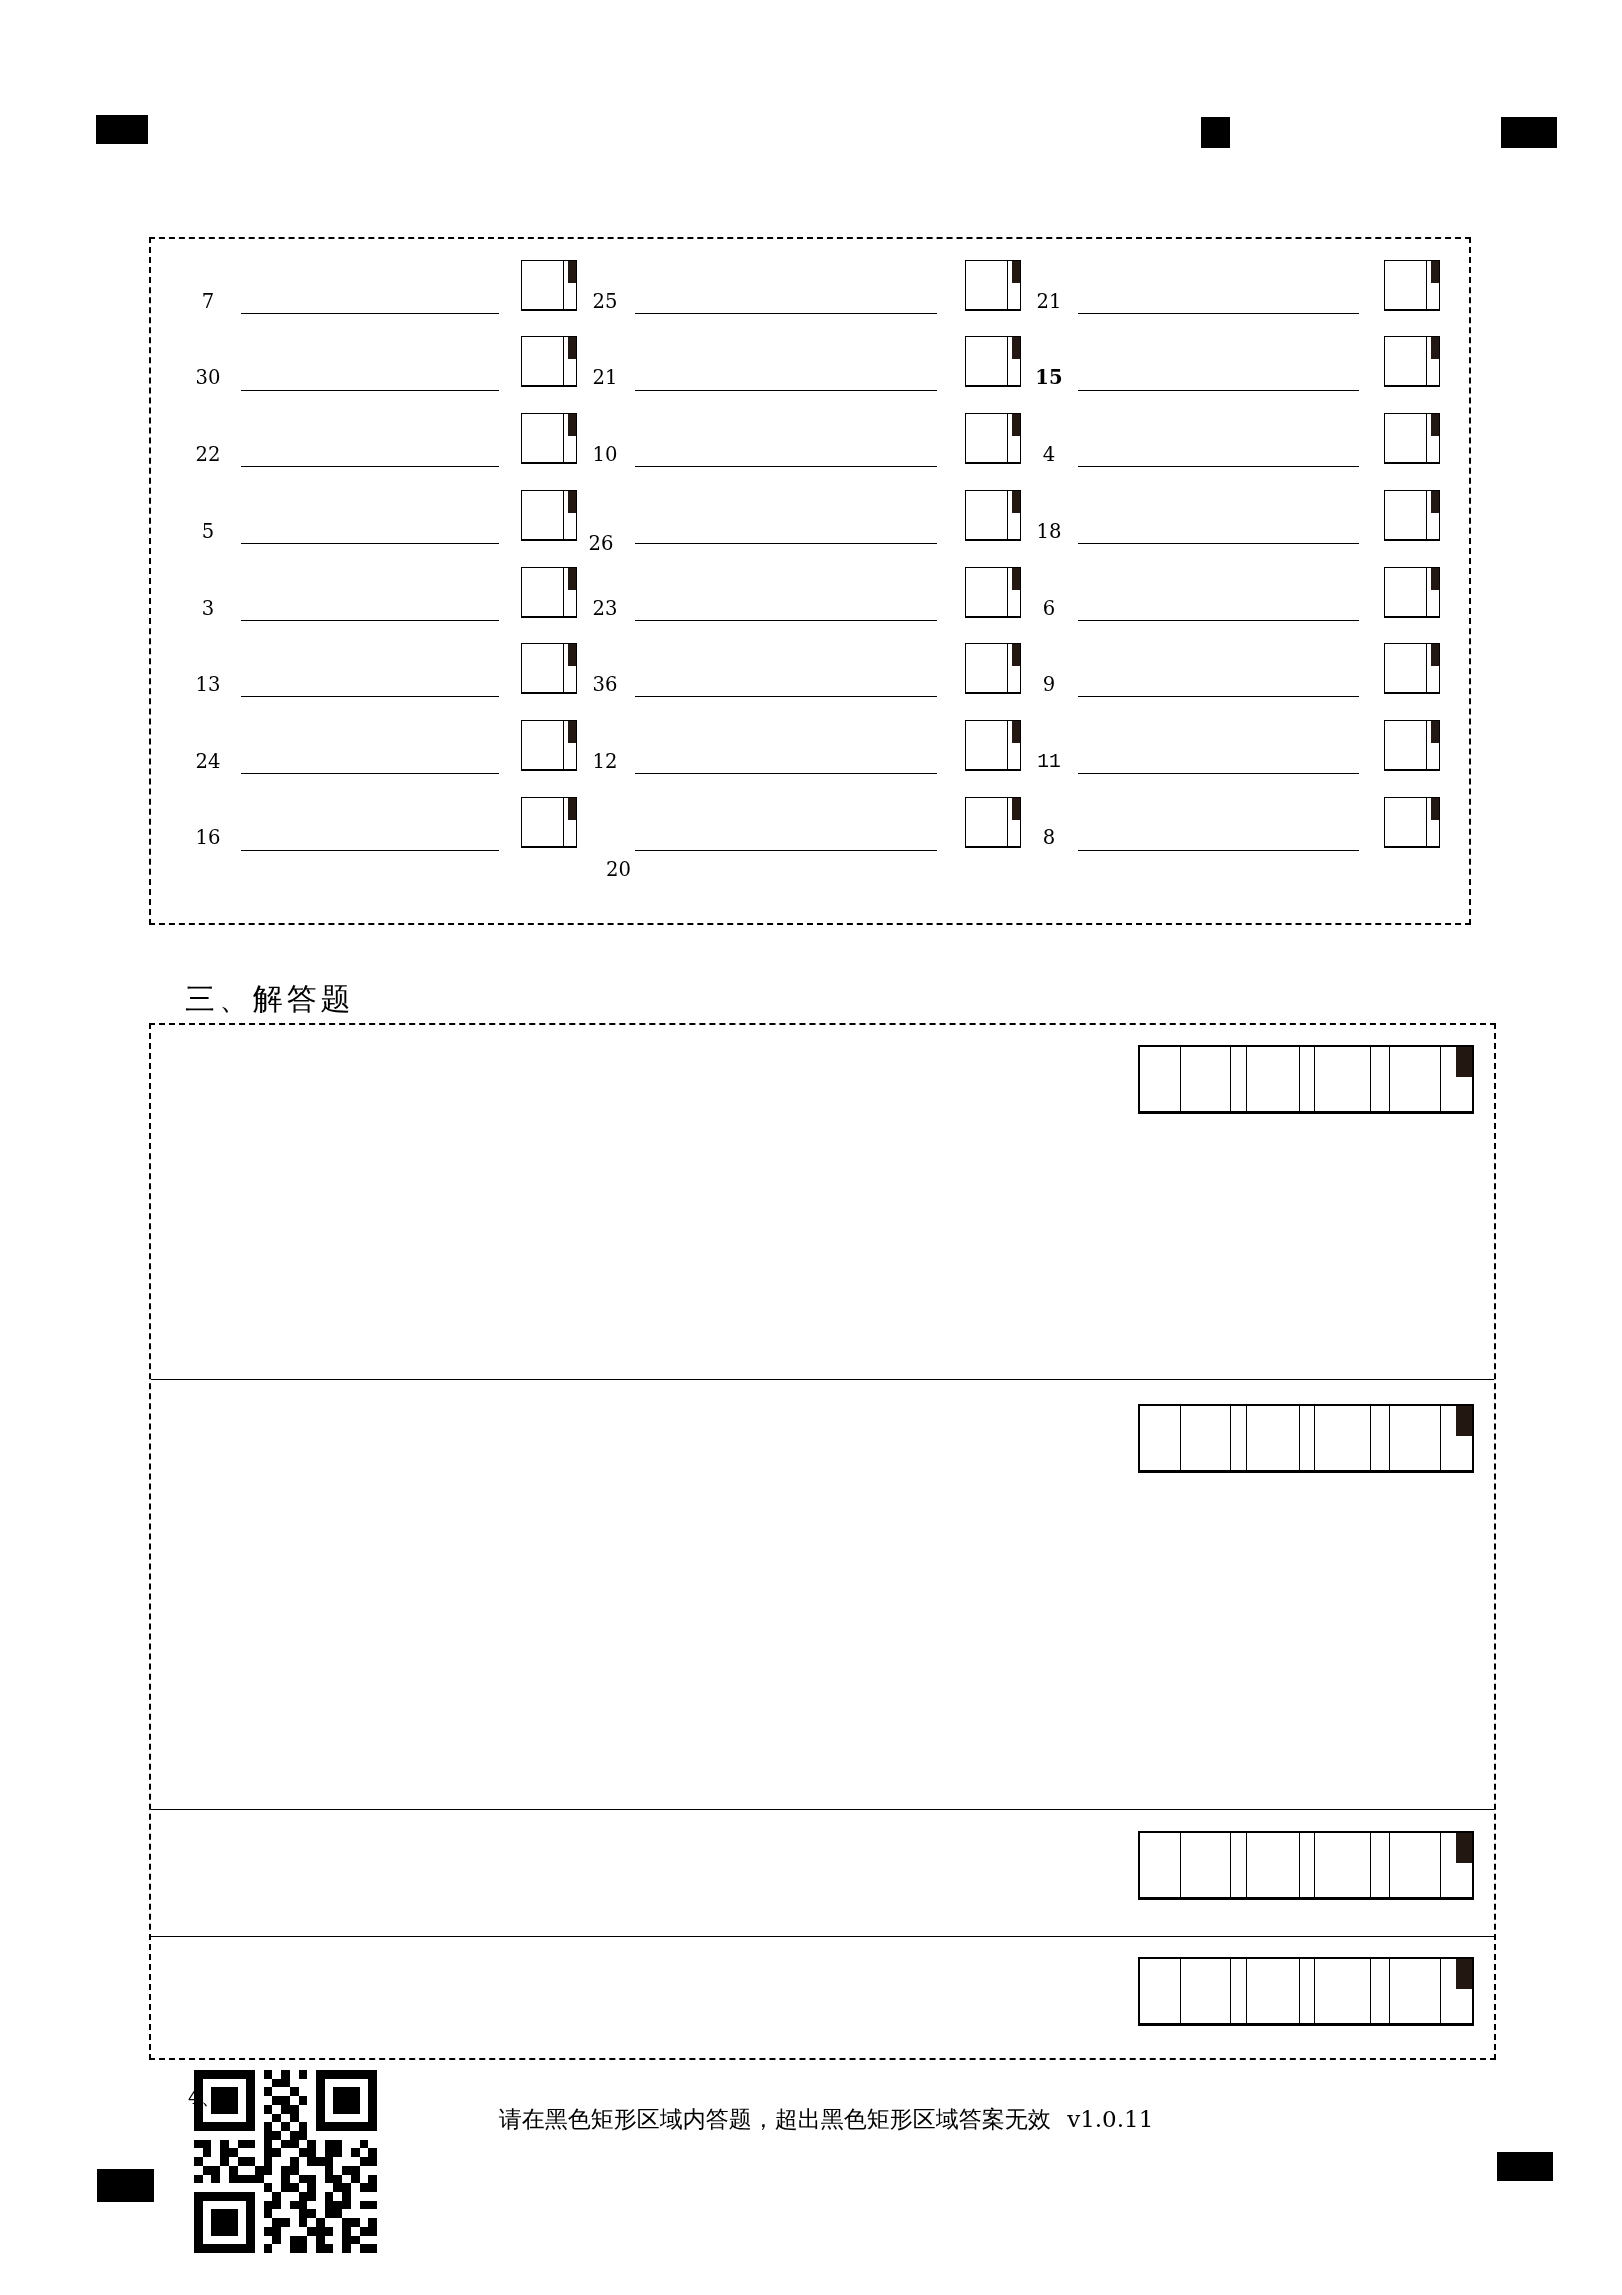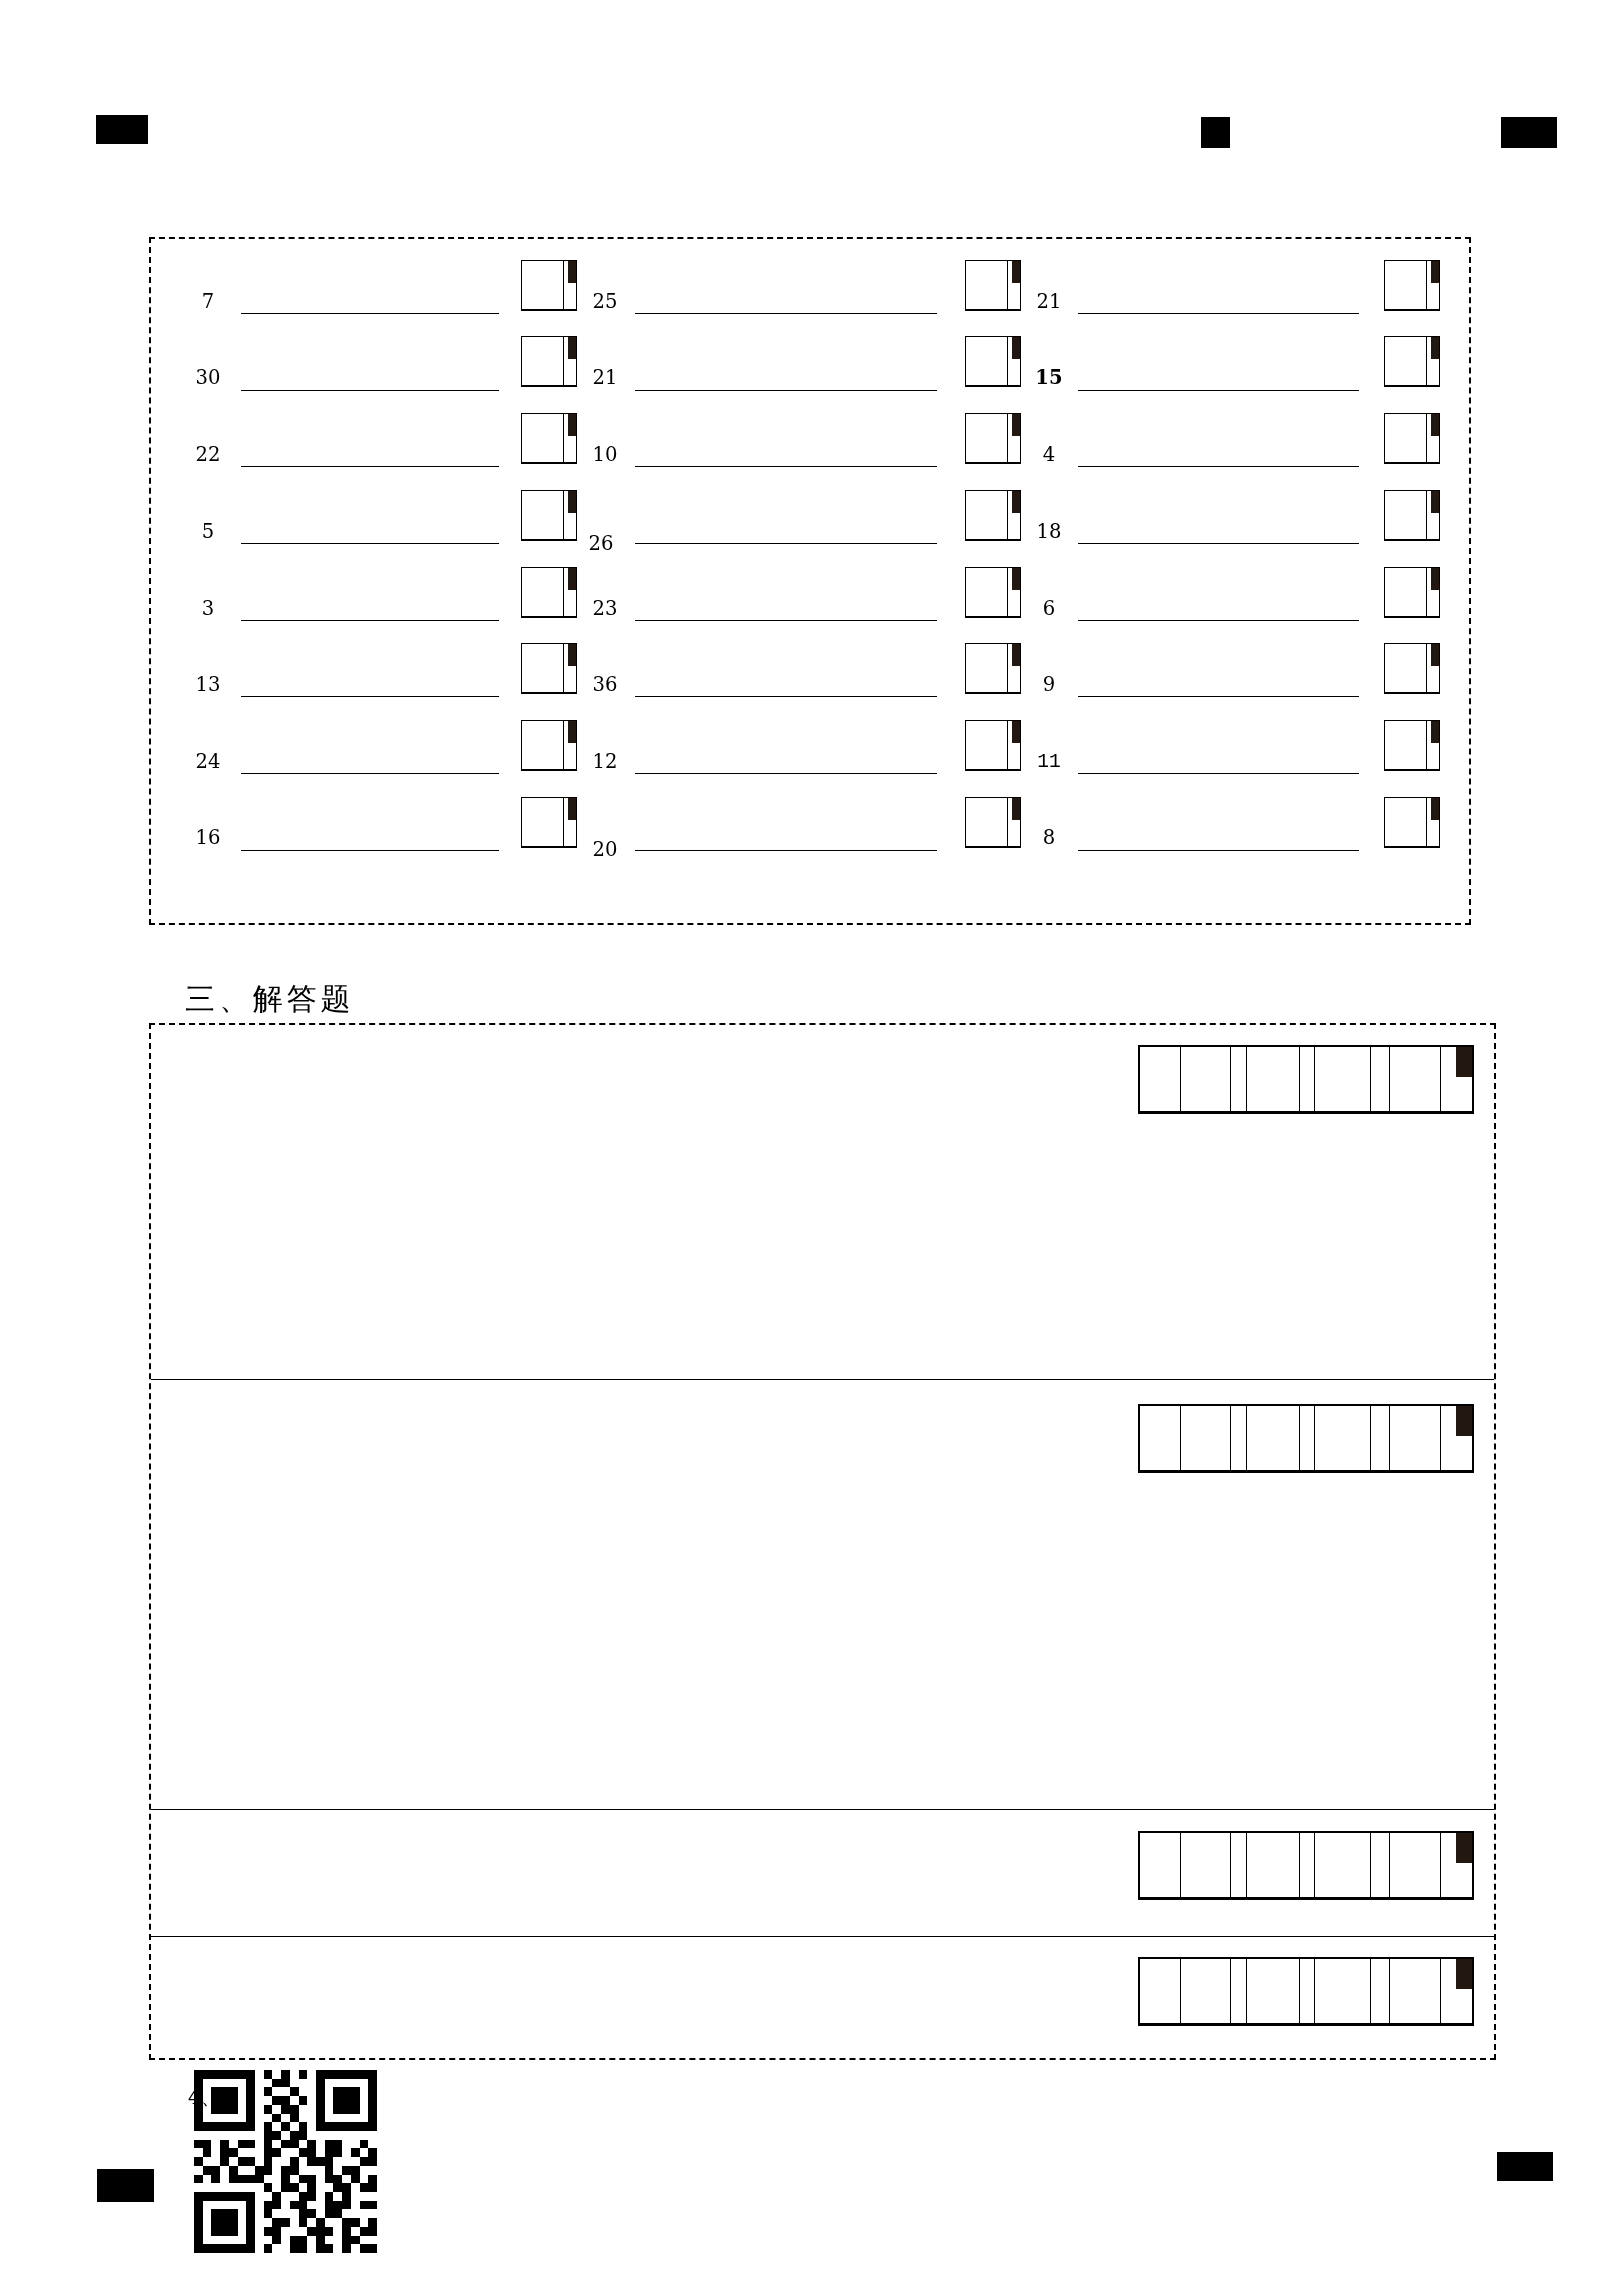--- a/index.html
+++ b/index.html
@@ -202,7 +202,7 @@
         <div class="sbox-div"></div>
         <div class="sbox-mark" style="background: rgb(35, 23, 17);"></div>
       </div>
-      <div class="blank-num" style="left: 428px; top: 600px;">20</div>
+      <div class="blank-num" style="left: 428px; top: 620px; text-align: right;">20</div>
       <div class="blank-line" style="left: 484px; top: 611px; width: 302px;"></div>
       <div class="sbox" style="left: 814px; top: 558px;">
         <div class="sbox-div"></div>

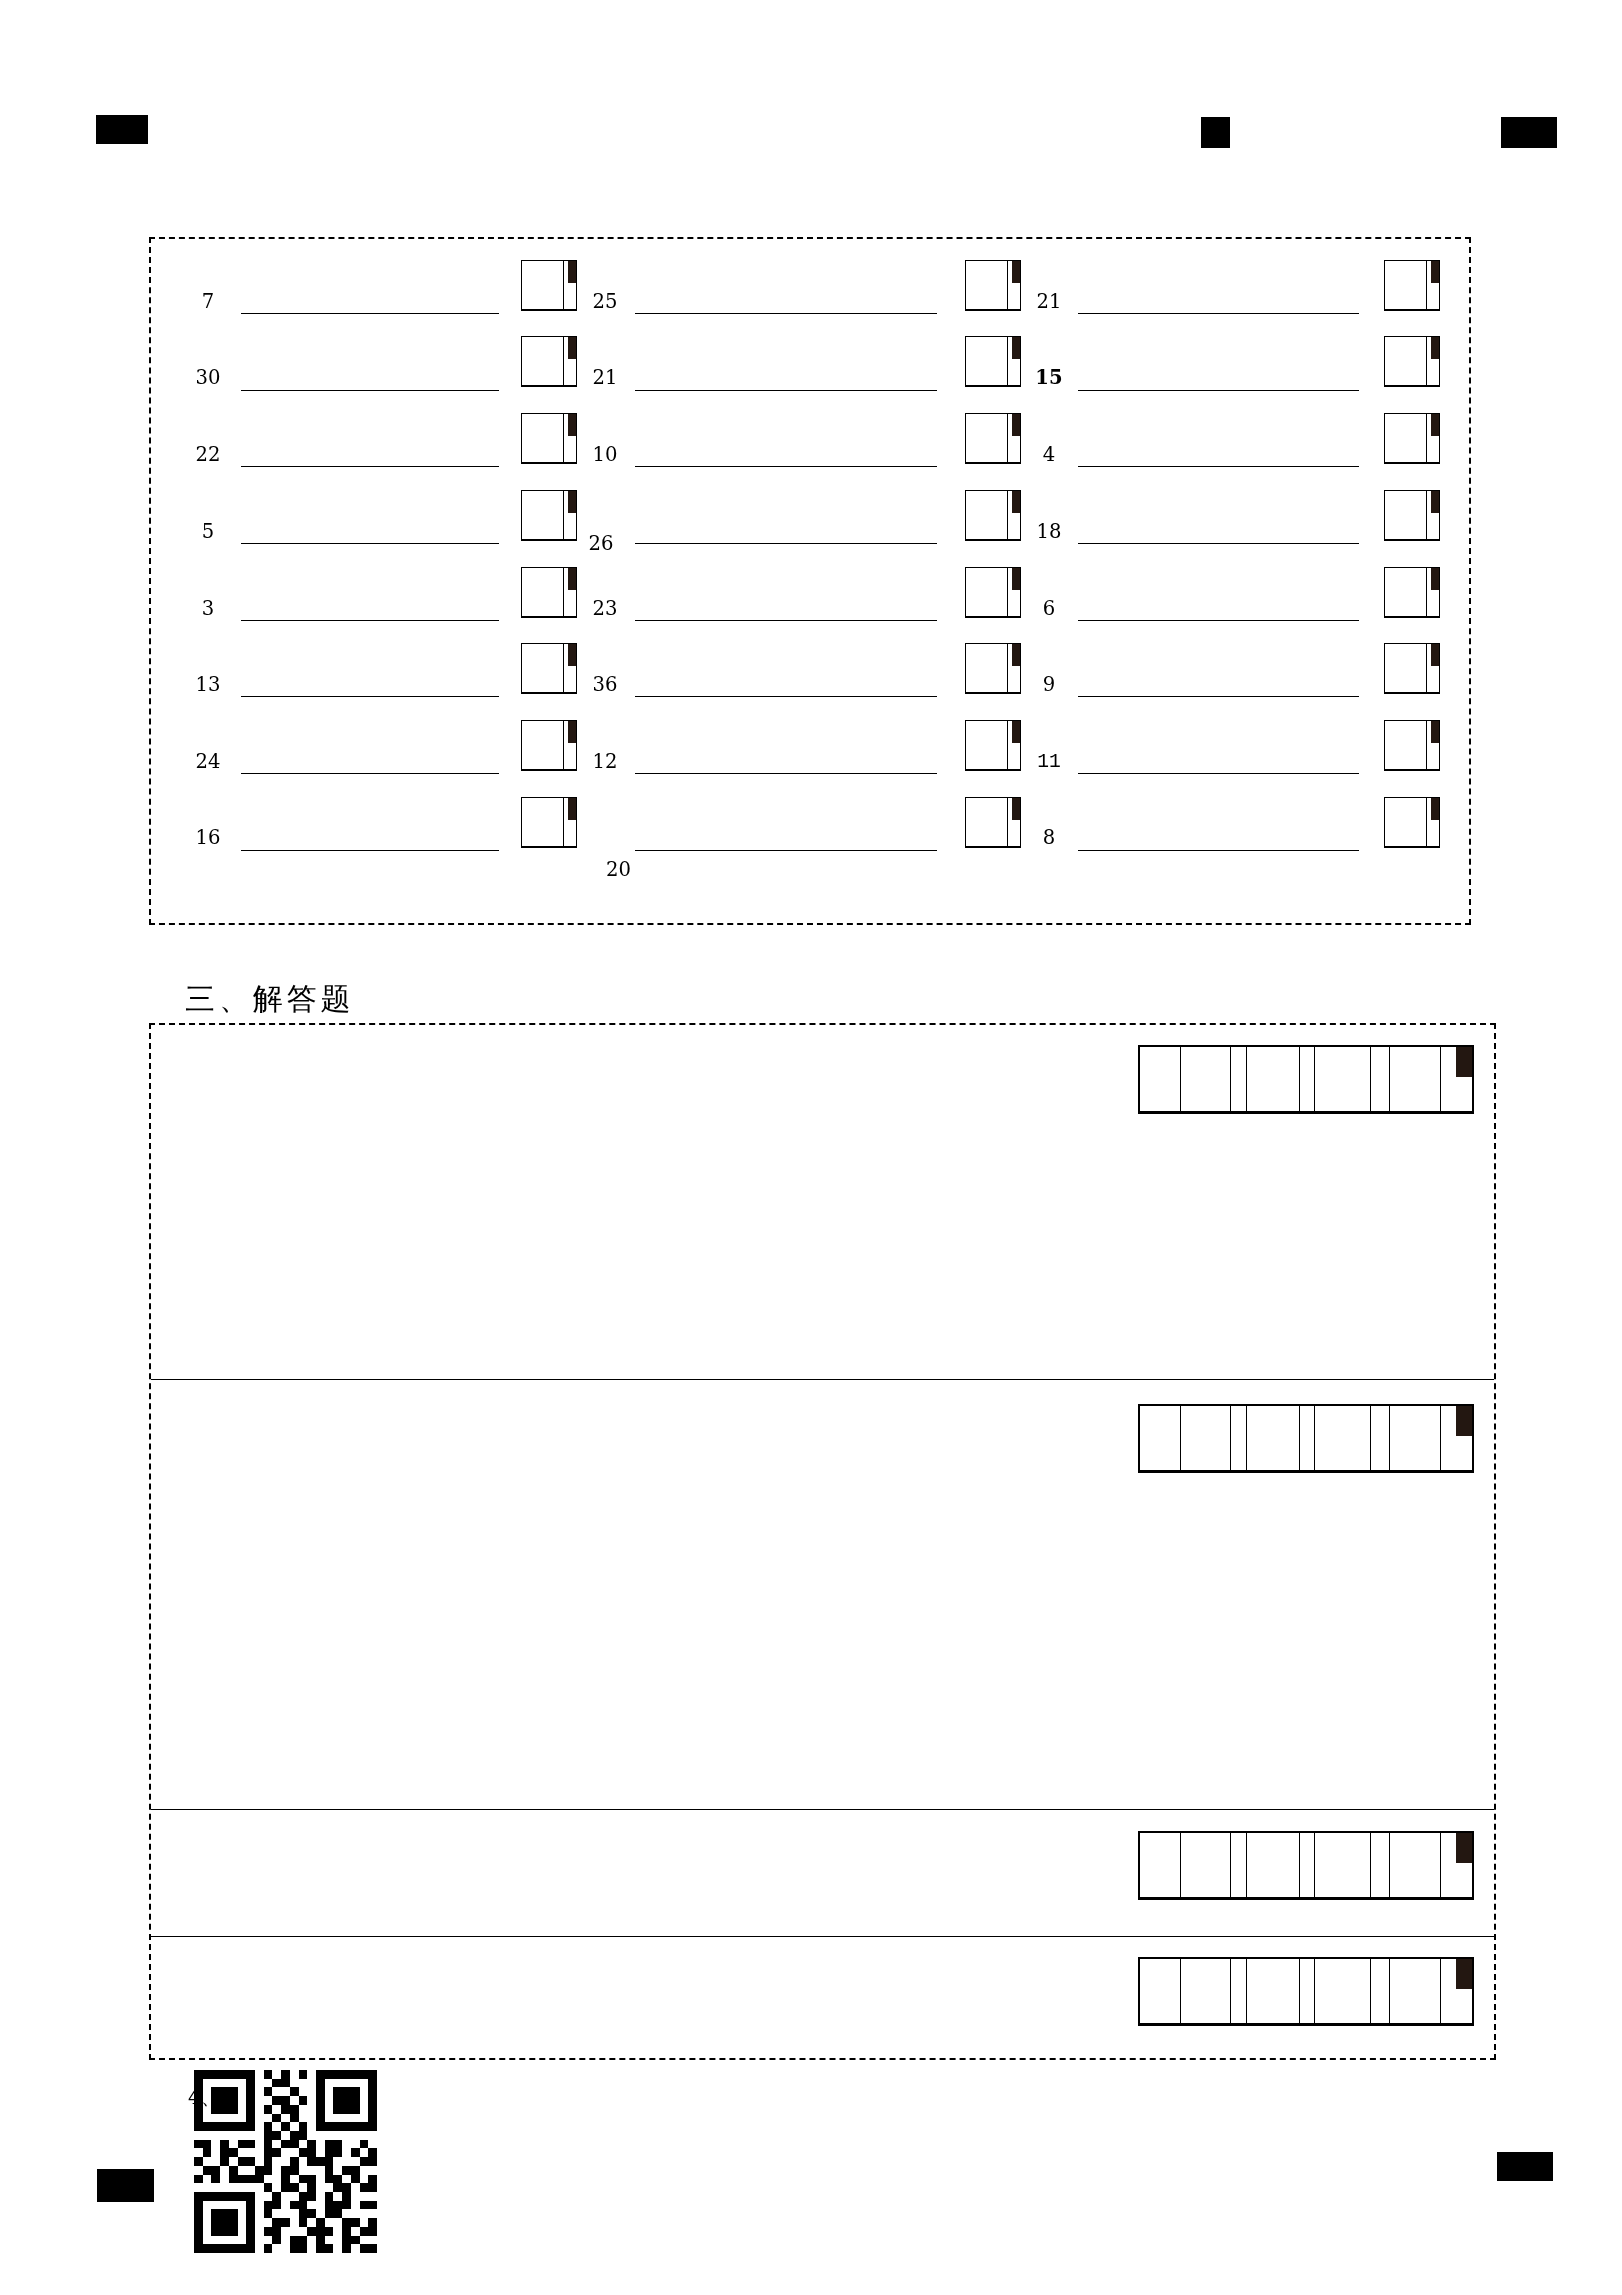--- a/index.html
+++ b/index.html
@@ -283,6 +283,10 @@
       </div>
   </div>
 
+  <div id="footer-notice">
+    <span>请在黑色矩形区域内答题，超出黑色矩形区域答案无效</span>
+    <span style="margin-left:9.2px;">v1.0.11</span>
+  </div>
 
   <svg id="qr" viewBox="0 0 21 21" shape-rendering="crispEdges">
       <rect x="0" y="0" width="1" height="1" fill="#000"></rect>

